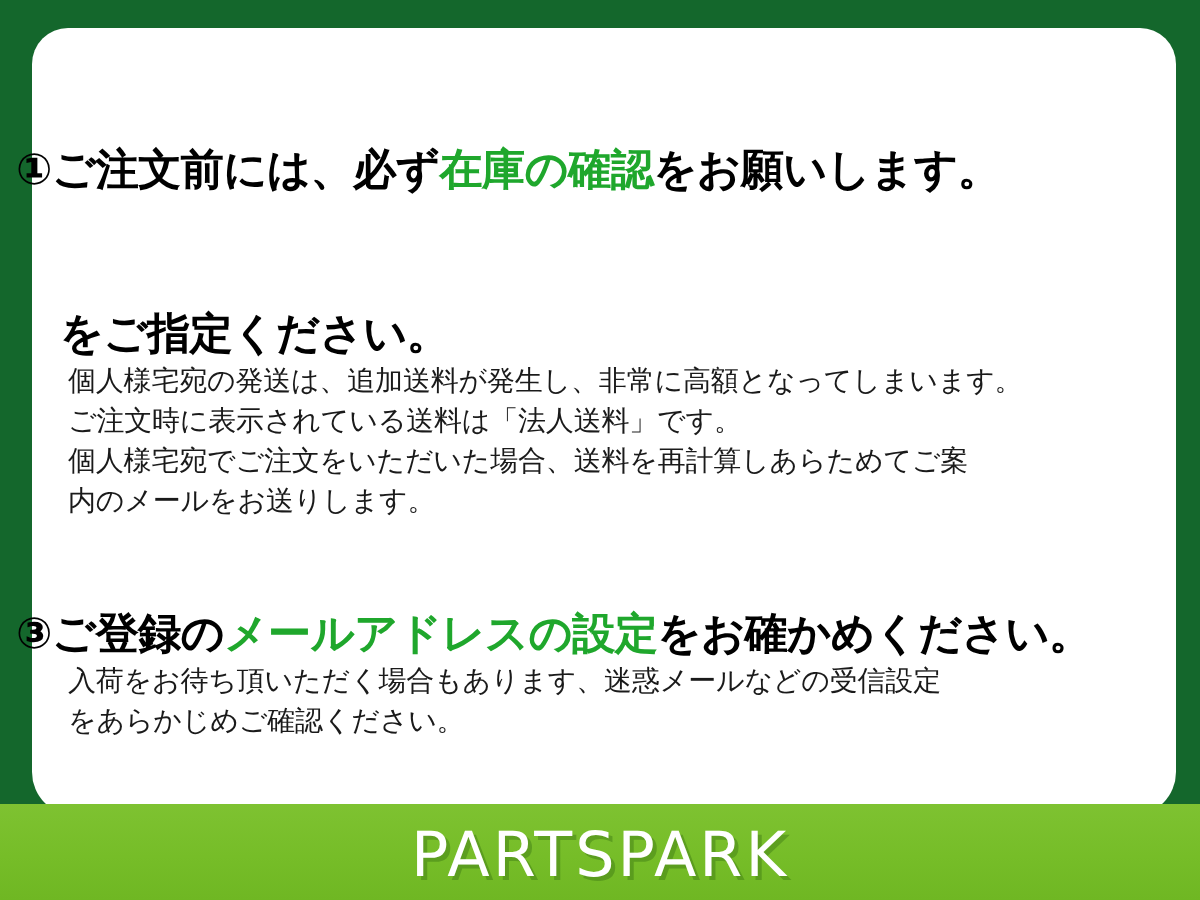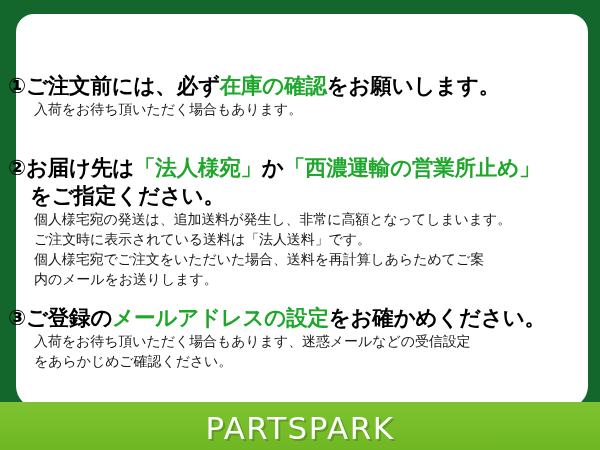--- a/index.html
+++ b/index.html
@@ -134,7 +134,6 @@
         <span class="marker">①</span><span>ご注文前には、必ず</span><span class="hl">在庫の確認</span><span>をお願いします。</span>
       </div>
       <div class="item-body">
-        <span class="b-line">入荷をお待ち頂いただく場合もあります。</span>
       </div>
     </div>
 

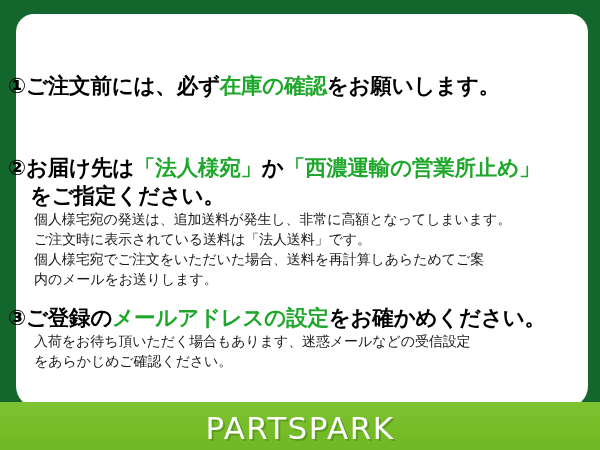--- a/index.html
+++ b/index.html
@@ -138,9 +138,6 @@
     </div>
 
     <div class="item" id="item-2">
-      <div class="item-heading">
-        <span class="marker">②</span><span>お届け先は</span><span class="hl">「法人様宛」</span><span>か</span><span class="hl">「西濃運輸の営業所止め」</span>
-      </div>
       <div class="heading-cont">をご指定ください。</div>
       <div class="item-body">
         <span class="b-line">個人様宅宛の発送は、追加送料が発生し、非常に高額となってしまいます。</span>

